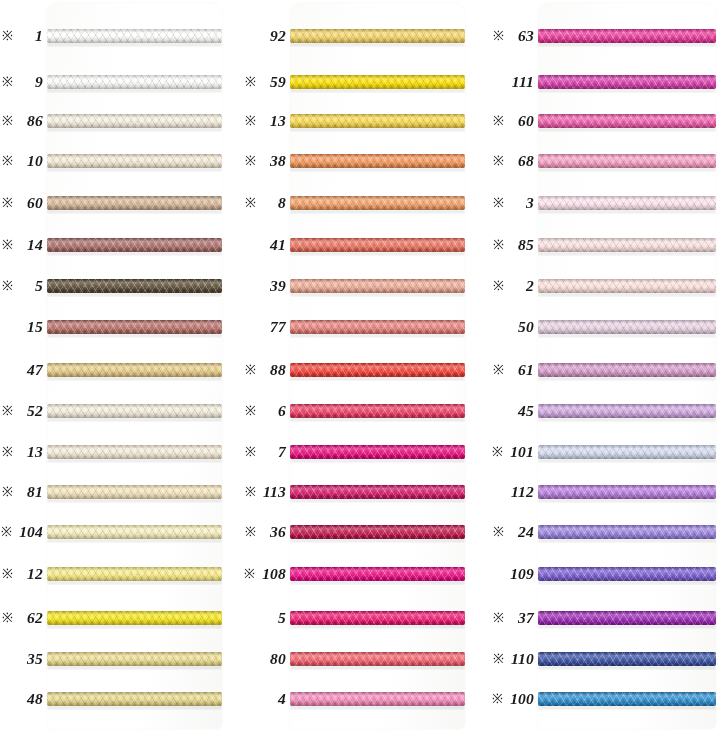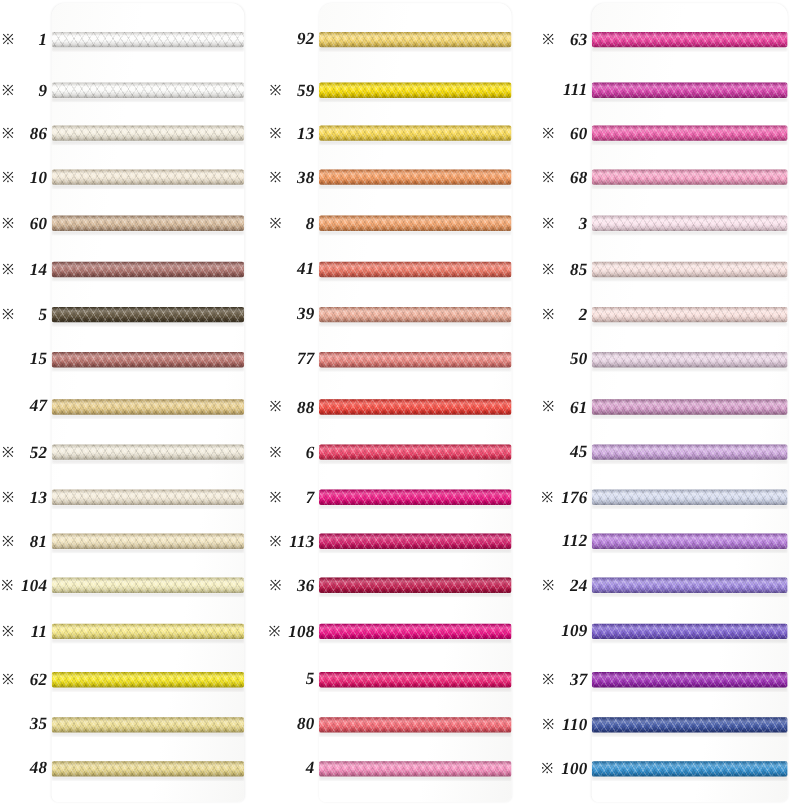--- a/index.html
+++ b/index.html
@@ -825,7 +825,7 @@
         <div class="label"><span class="num">45</span></div>
       </div>
       <div class="row" style="top: 452px;">
-        <div class="label"><span class="mark">※</span><span class="num">176</span></div>
+        <div class="label"><span class="mark">※</span><span class="num">101</span></div>
       </div>
       <div class="row" style="top: 492px;">
         <div class="label"><span class="num">112</span></div>

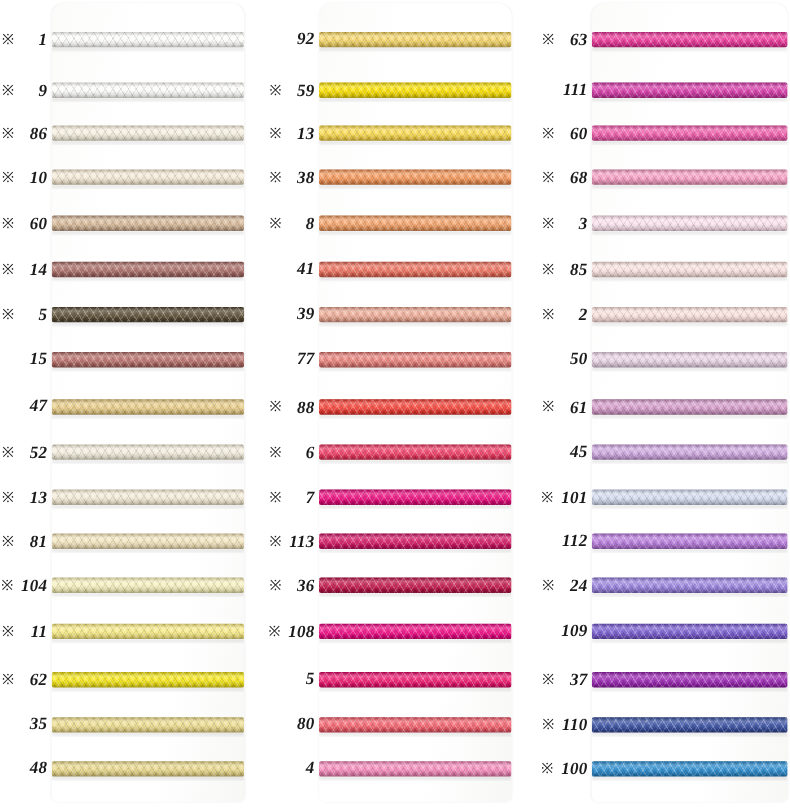--- a/index.html
+++ b/index.html
@@ -376,7 +376,7 @@
         <div class="label"><span class="mark">※</span><span class="num">104</span></div>
       </div>
       <div class="row" style="top: 574px;">
-        <div class="label"><span class="mark">※</span><span class="num">11</span></div>
+        <div class="label"><span class="mark">※</span><span class="num">12</span></div>
       </div>
       <div class="row" style="top: 618px;">
         <div class="label"><span class="mark">※</span><span class="num">62</span></div>

